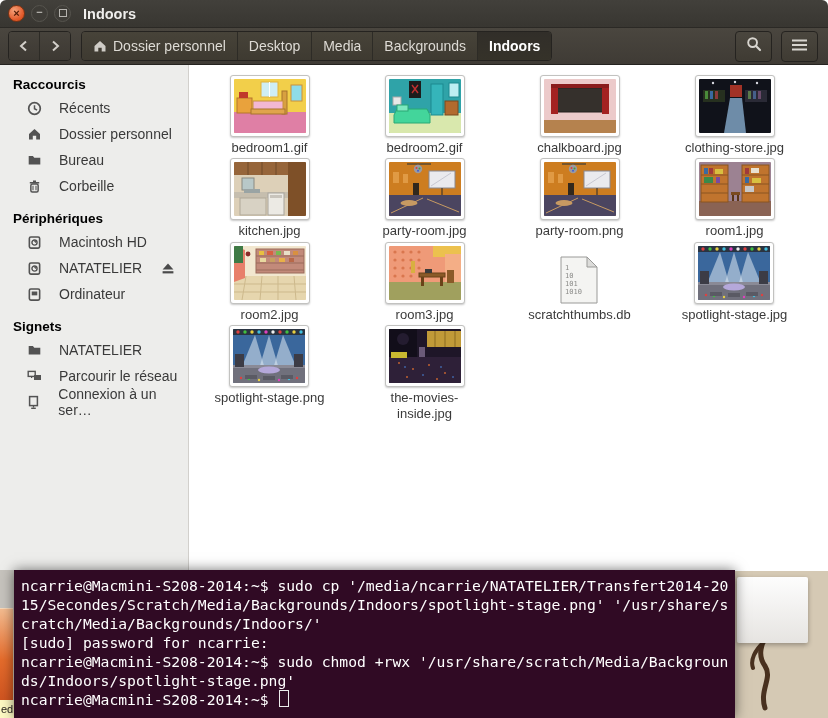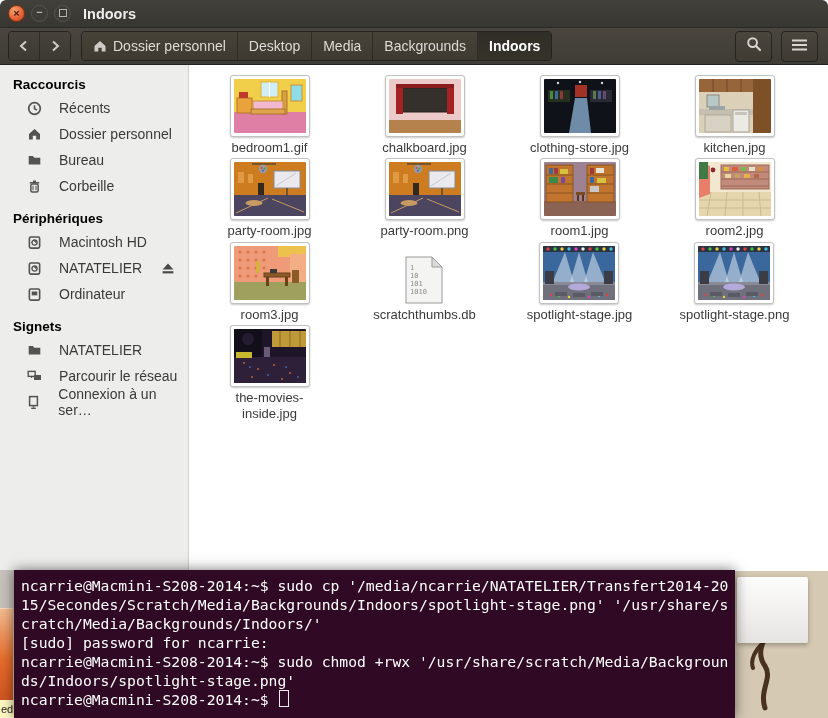--- a/index.html
+++ b/index.html
@@ -280,6 +280,27 @@
               <div class="thumb-frame">
                 <div class="thumb">
                   <svg viewBox="0 0 72 54">
+                    <rect width="72" height="54" fill="#2fa3a8"></rect>
+                    <rect y="34" width="72" height="20" fill="#d9e8ad"></rect>
+                    <rect x="20" y="2" width="12" height="17" fill="#1c1c1c"></rect>
+                    <path d="M23,6 l6,8 M29,6 l-6,8" stroke="#c03030" stroke-width="1.4"></path>
+                    <rect x="42" y="5" width="12" height="31" fill="#35b5ba" stroke="#1d8a8f"></rect>
+                    <rect x="60" y="4" width="10" height="14" fill="#bdeef2" stroke="#1d8a8f"></rect>
+                    <rect x="56" y="22" width="13" height="14" fill="#b26a2e" stroke="#7a481e"></rect>
+                    <rect x="4" y="18" width="8" height="8" fill="#e8e8e8" stroke="#aaa"></rect>
+                    <path d="M8,30 h30 l3,6 v8 h-36 v-8 z" fill="#43d59b" stroke="#2aa874"></path>
+                    <rect x="8" y="26" width="11" height="6" fill="#7ee8c0" stroke="#2aa874"></rect>
+                  </svg>
+                </div>
+              </div>
+            </div>
+            <div class="file-label">bedroom2.gif</div>
+          </div>
+          <div class="file-item">
+            <div class="thumb-wrap">
+              <div class="thumb-frame">
+                <div class="thumb">
+                  <svg viewBox="0 0 72 54">
                     <rect width="72" height="54" fill="#eccaca"></rect>
                     <rect y="41" width="72" height="13" fill="#b5824e"></rect>
                     <rect x="13" y="9" width="46" height="24" fill="#35302c" stroke="#241f1c"></rect>

